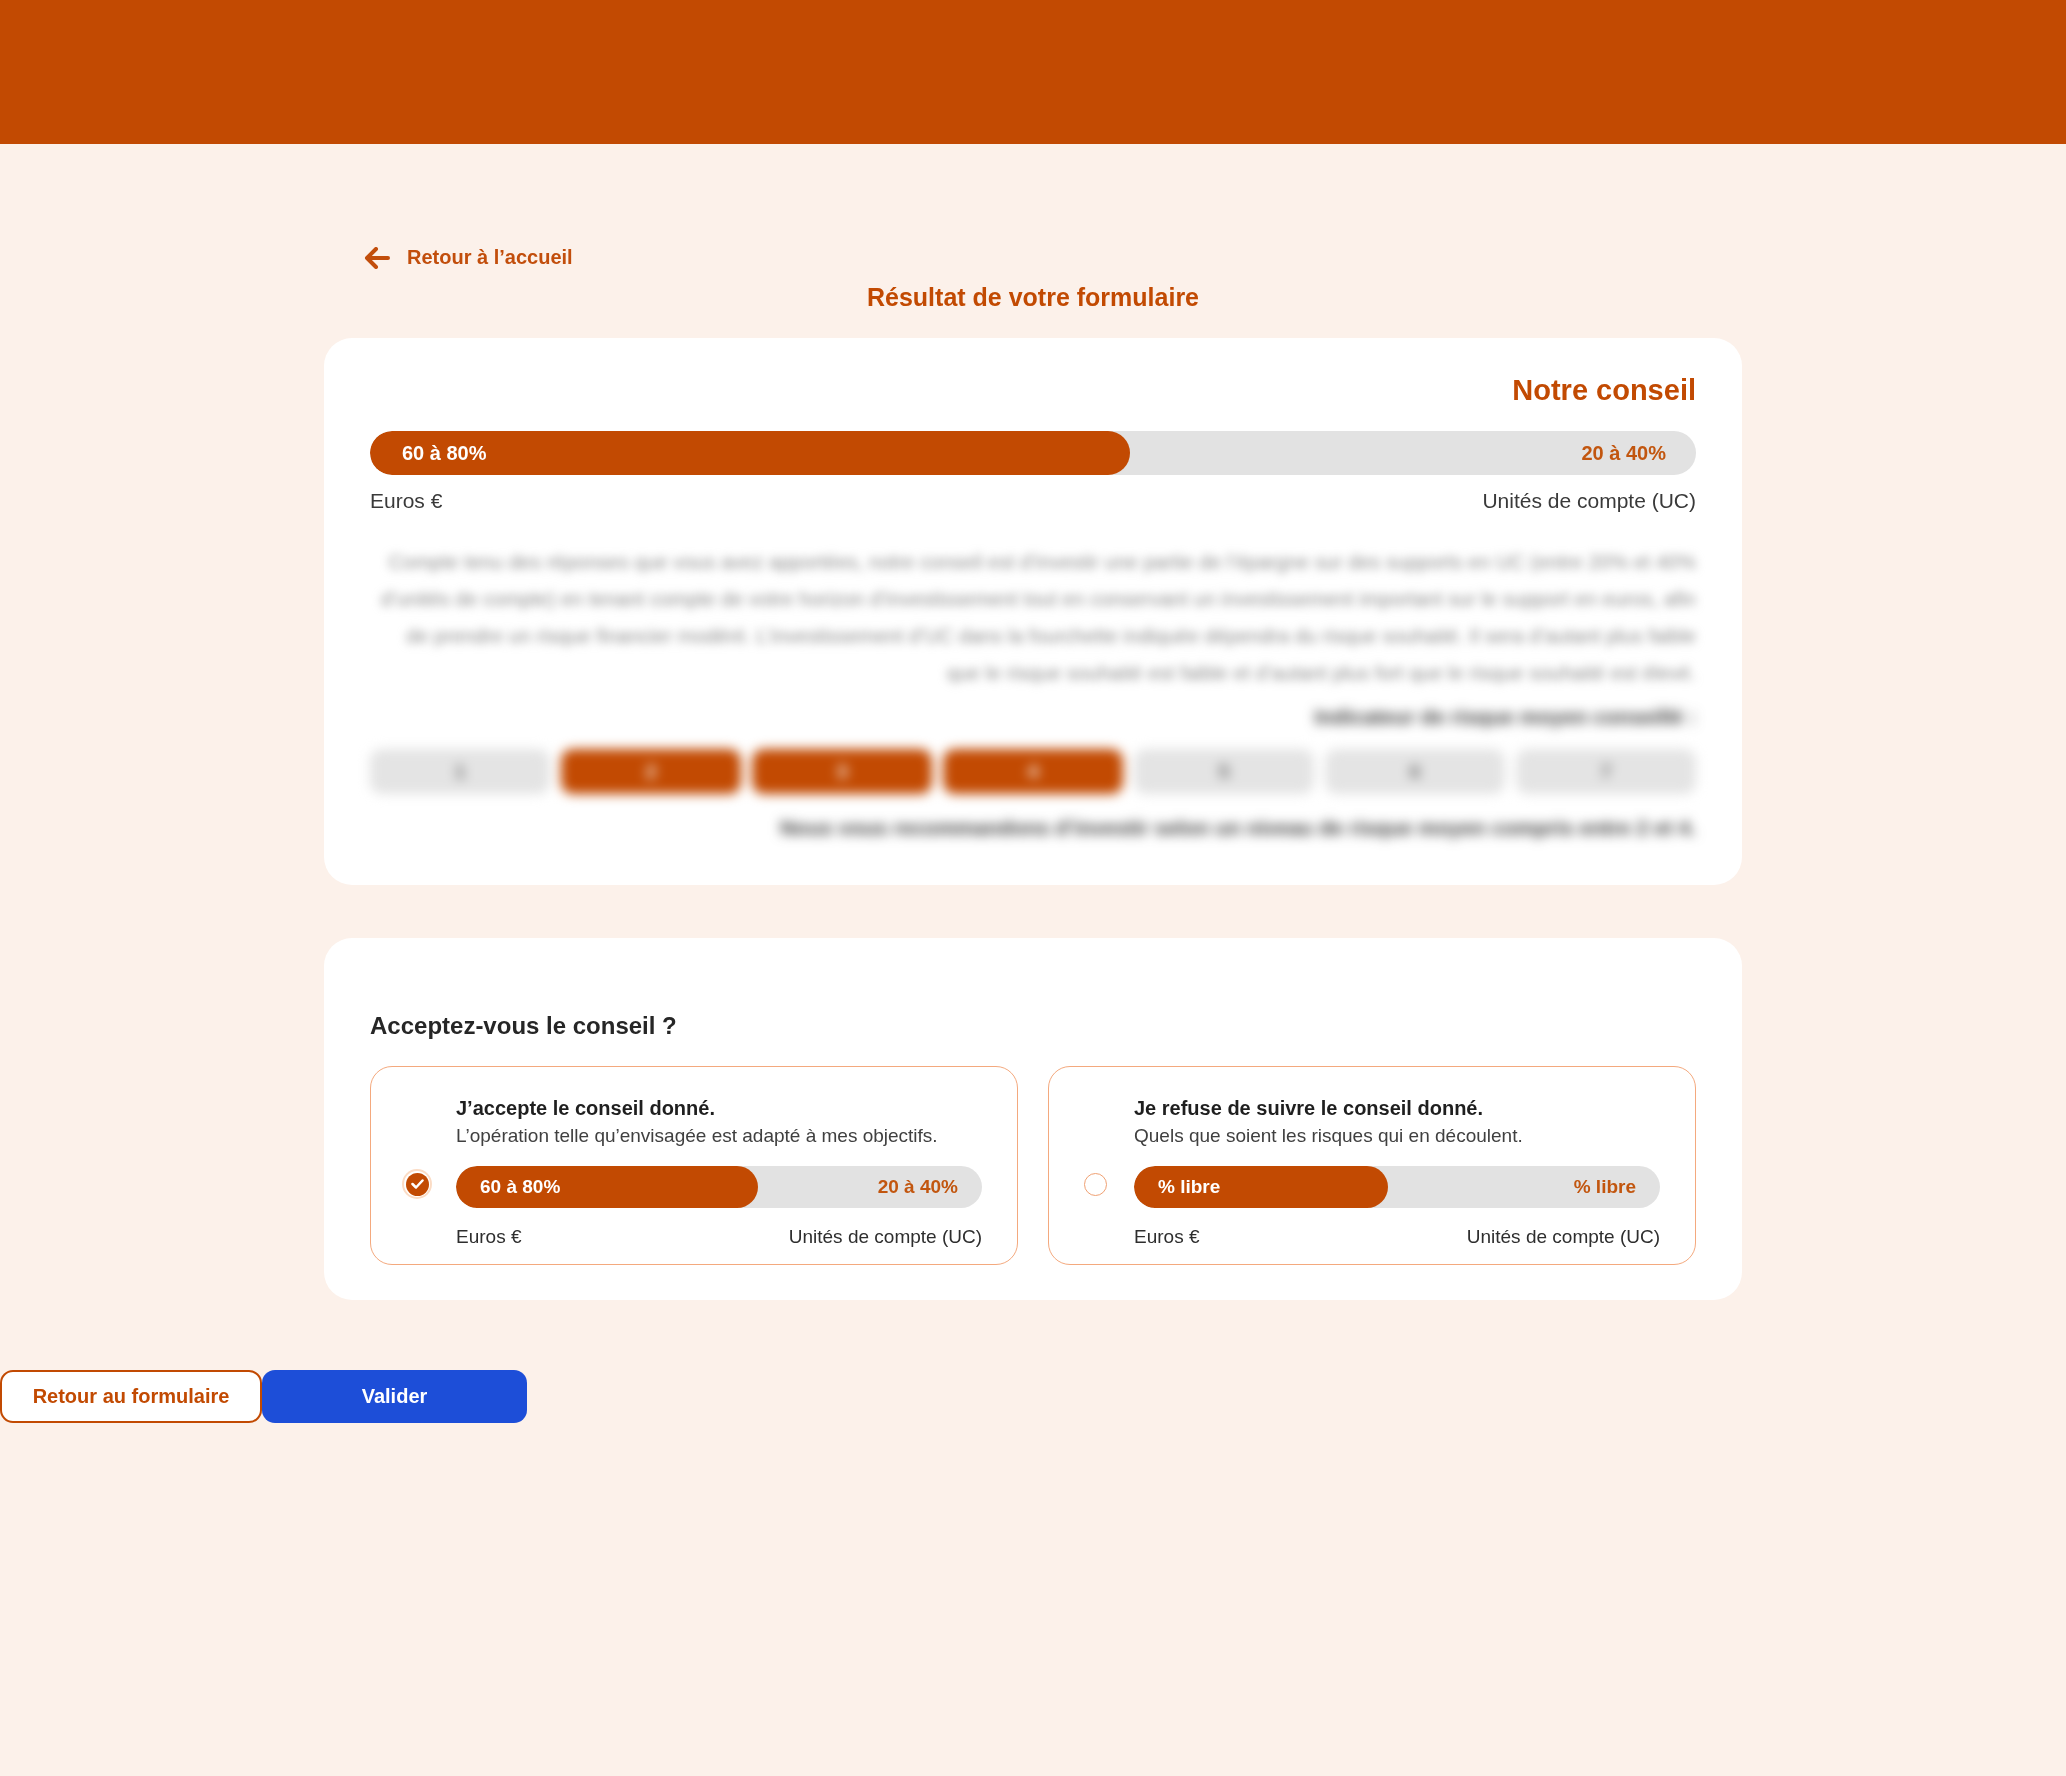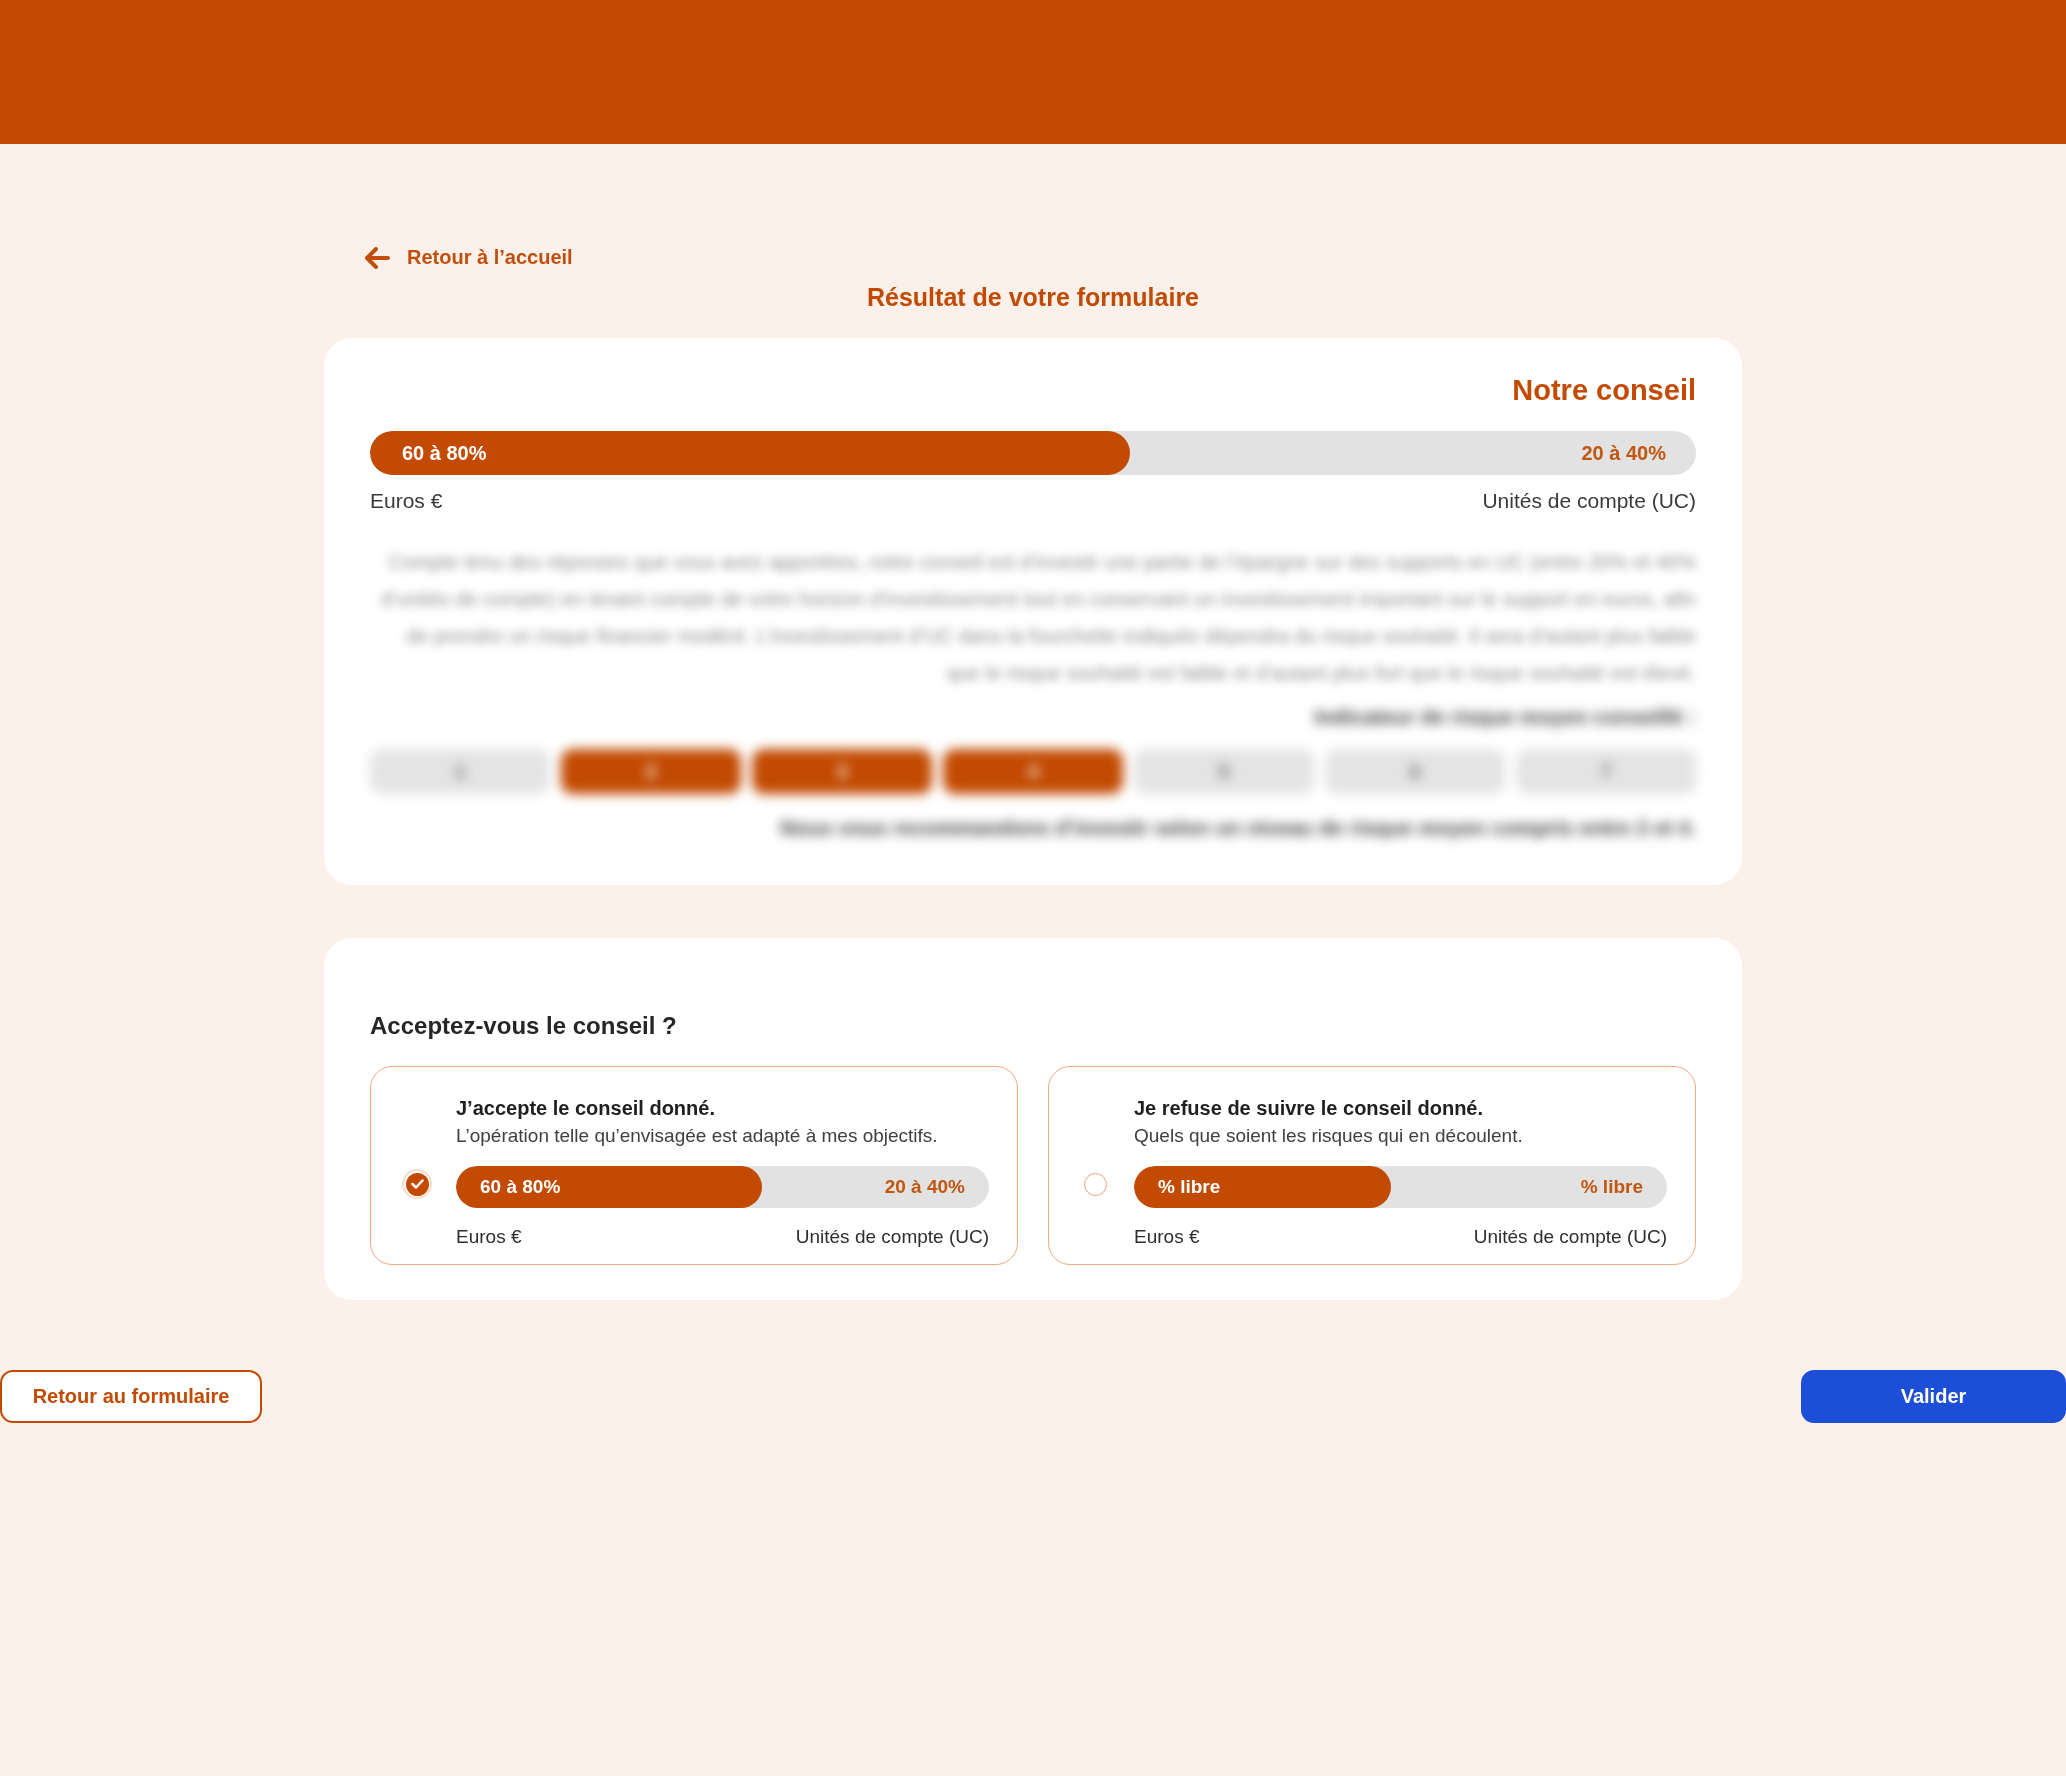--- a/index.html
+++ b/index.html
@@ -102,7 +102,7 @@
     border: 1.5px solid #F4A97E; border-radius: 22px;
     background: #fff;
     position: relative;
-    padding: 28px 28px 0 85px;
+    padding: 28px 35px 0 85px;
     cursor: pointer;
   }
   .option-title { font-size: 20px; font-weight: 700; line-height: 27px; color: #1F1F1F; }

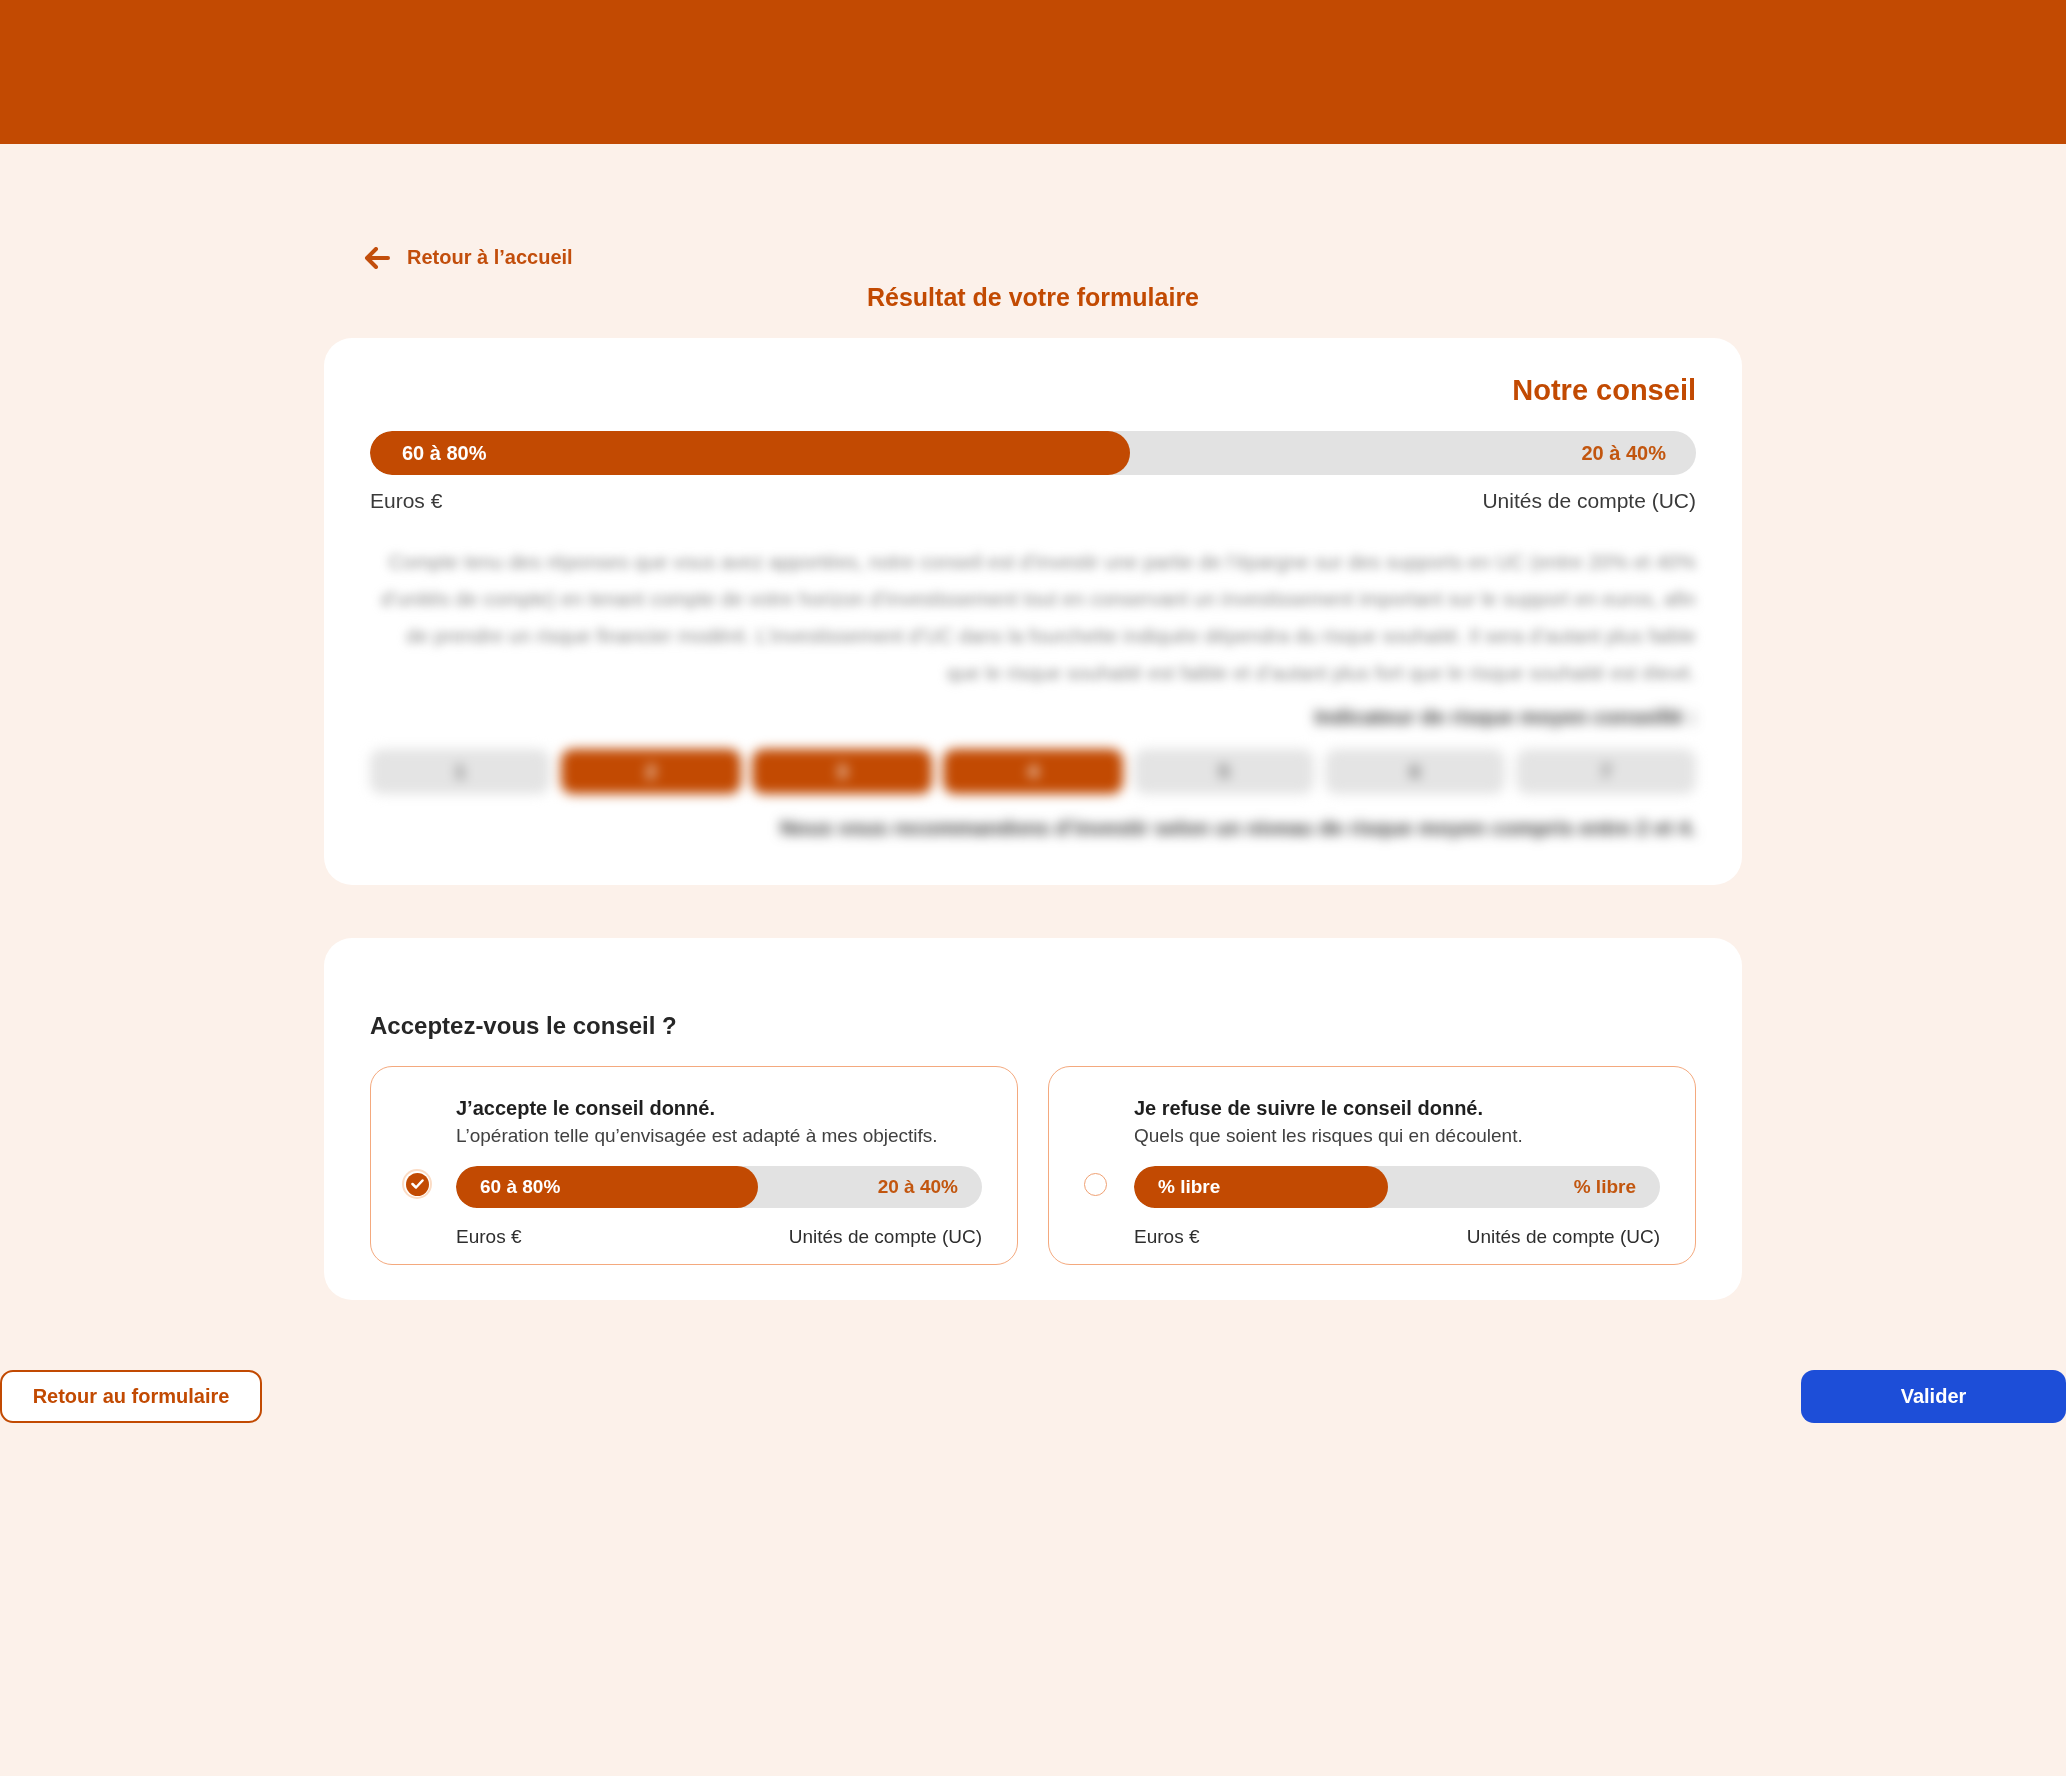--- a/index.html
+++ b/index.html
@@ -154,7 +154,7 @@
 
   .actions-row {
     margin-top: 70px;
-    display: flex; justify-content: space-between; 
+    display: flex; justify-content: flex-start; 
   }
   .btn {
     height: 53px; border-radius: 13px;

